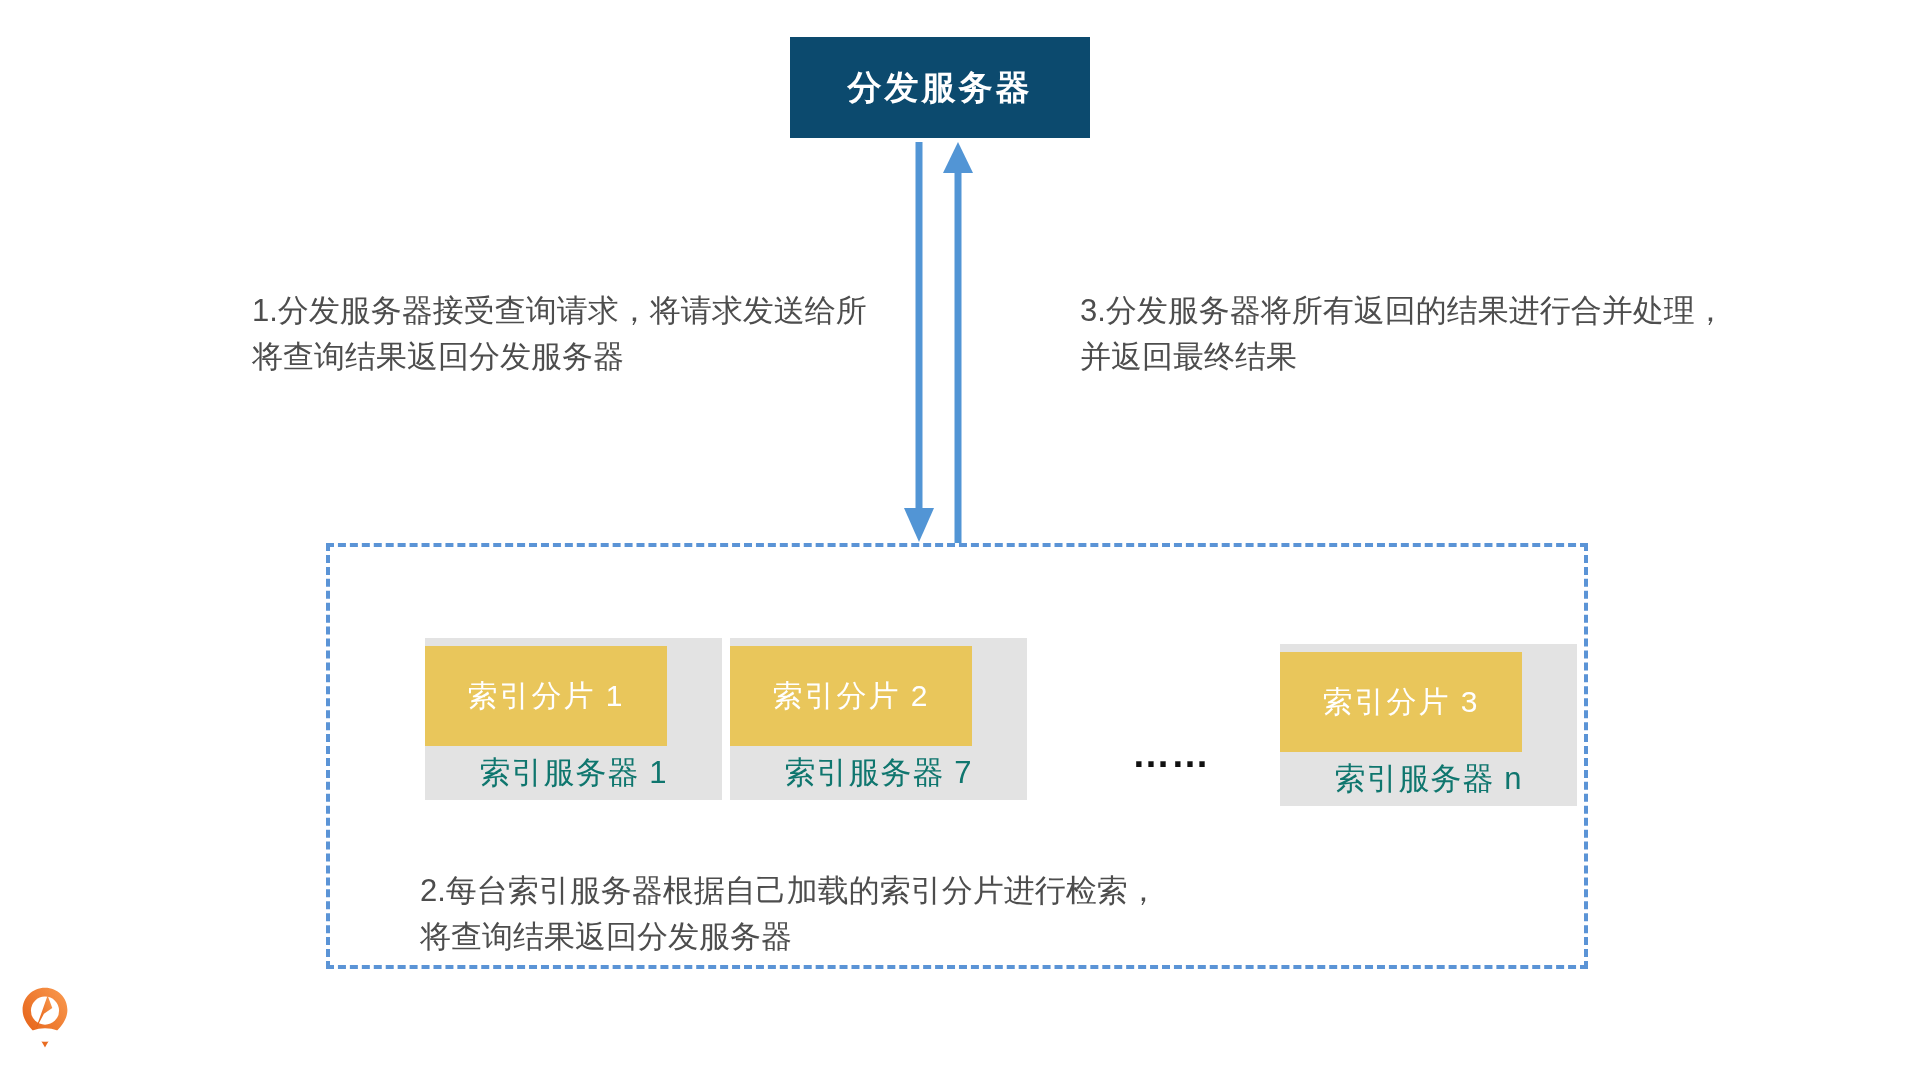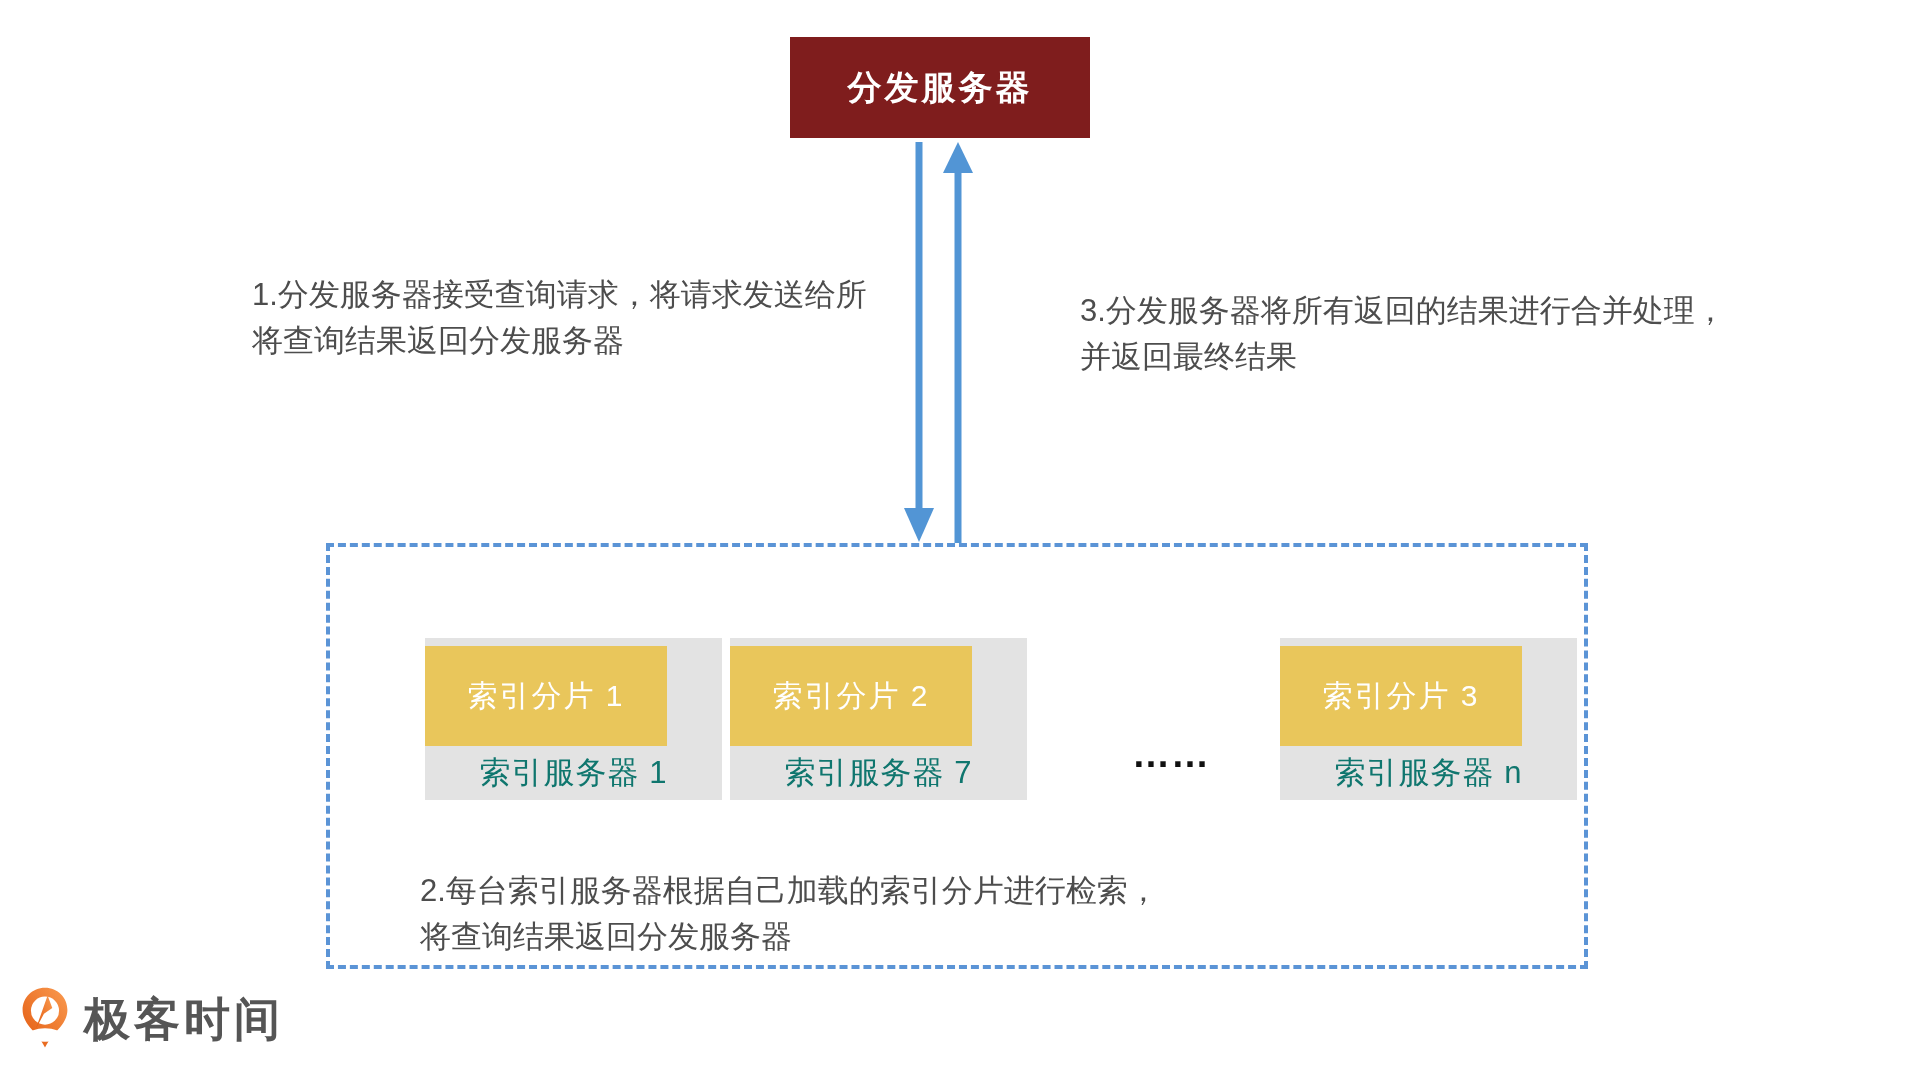--- a/index.html
+++ b/index.html
@@ -12,7 +12,7 @@
   
   .distributor {
     position:absolute; left:790px; top:37px; width:300px; height:101px;
-    background:#7f1d1d; display:flex; align-items:center; justify-content:center;
+    background:#0c4a6e; display:flex; align-items:center; justify-content:center;
   }
   .distributor span { color:#ffffff; font-size:34px; font-weight:600; letter-spacing:3px; }
 

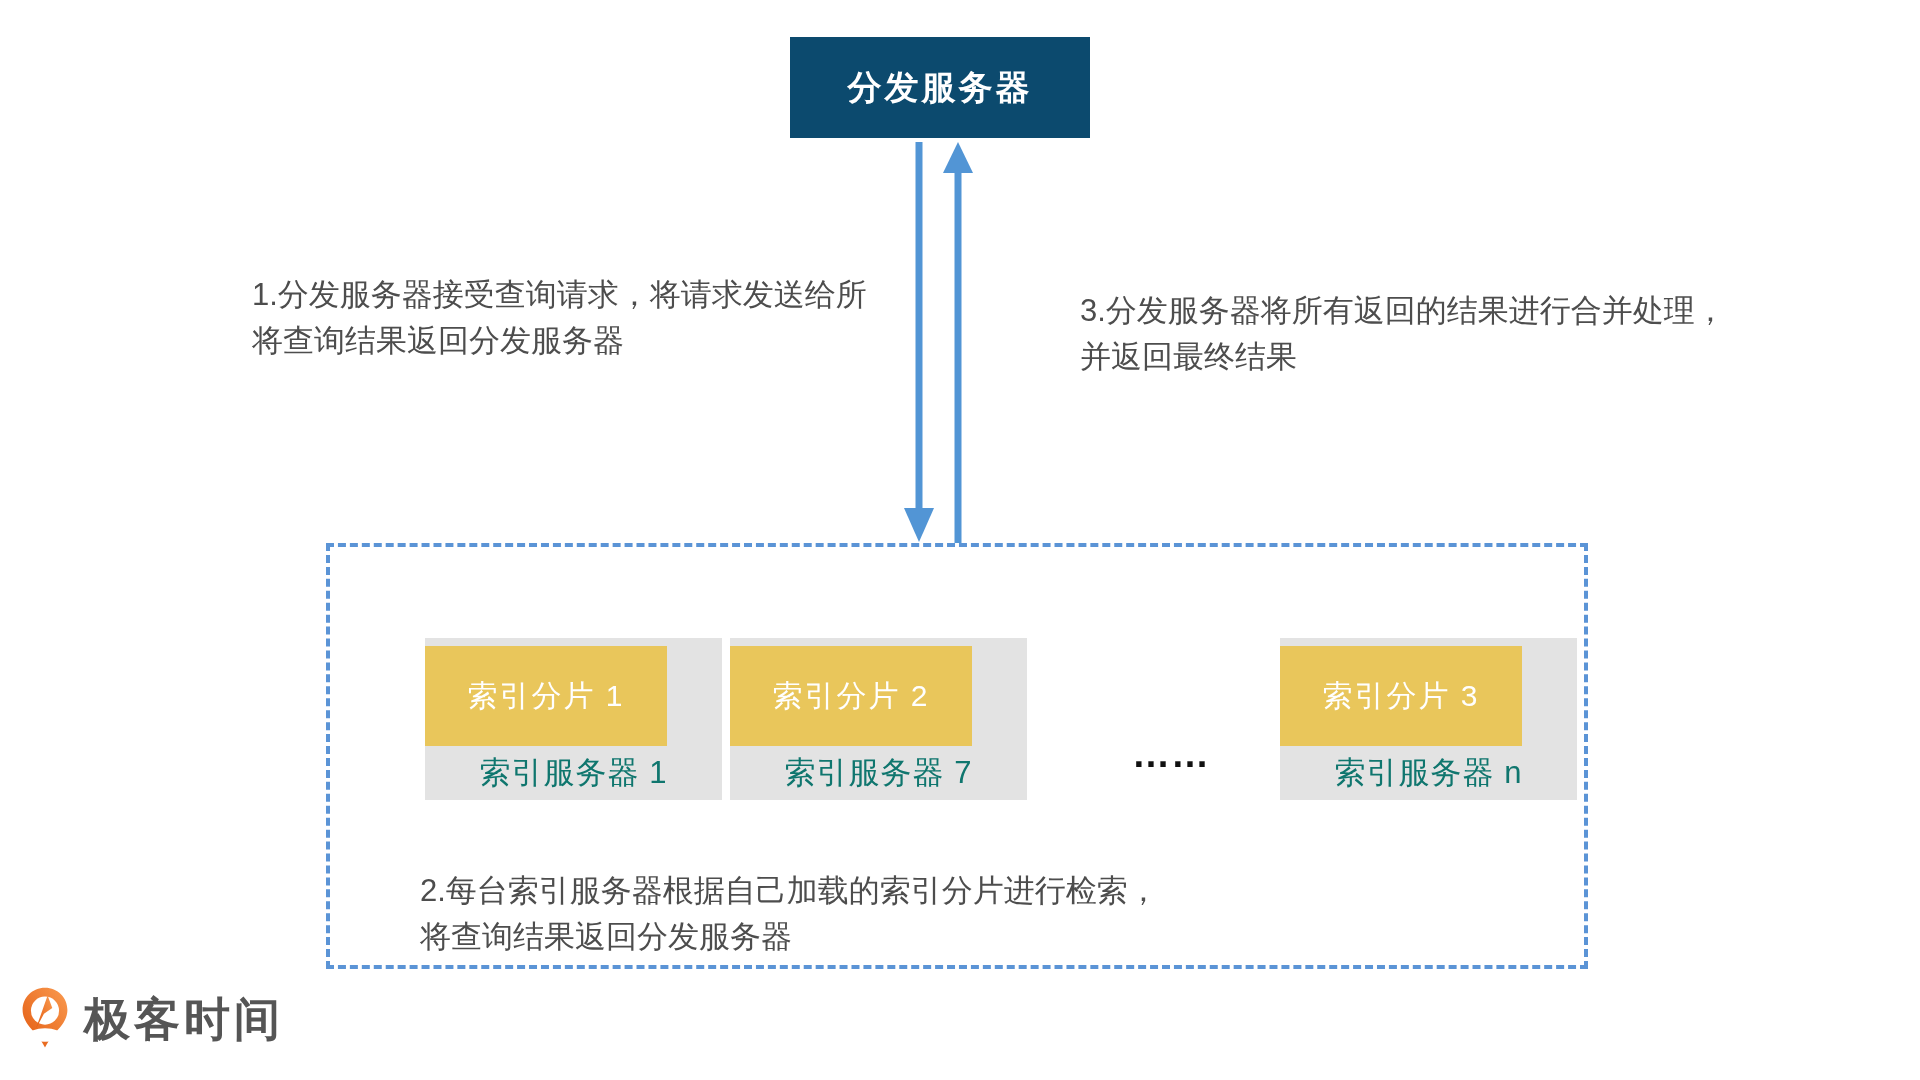--- a/index.html
+++ b/index.html
@@ -22,7 +22,7 @@
   
   .note { position:absolute; color:#4d4d4d; font-size:31px; line-height:46px; }
   .note .line { display:block; white-space:nowrap; }
-  .note-1 { left:252px; top:272px; }
+  .note-1 { left:252px; top:288px; }
   .note-3 { left:1080px; top:288px; }
   .note-2 { left:420px; top:868px; }
 

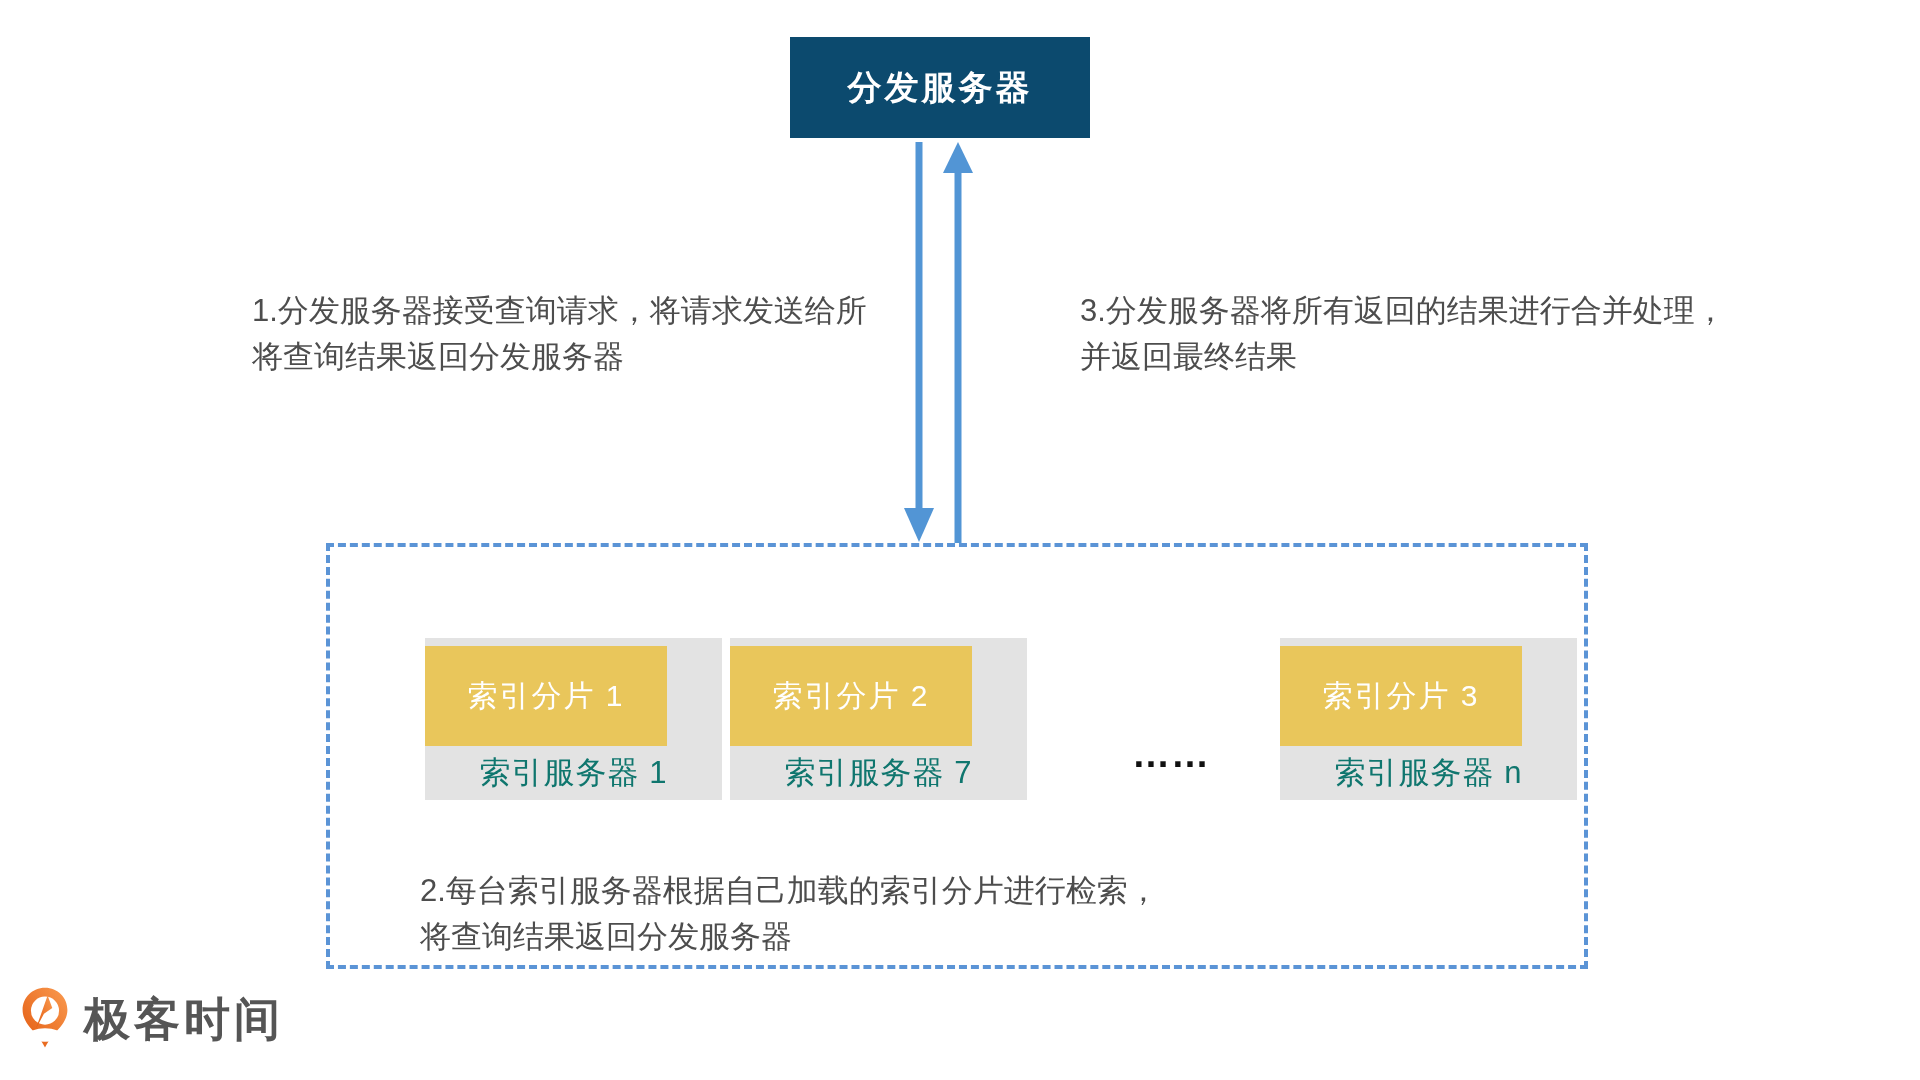--- a/index.html
+++ b/index.html
@@ -39,7 +39,7 @@
   }
   .server-box.s1 { left:425px; }
   .server-box.s2 { left:730px; }
-  .server-box.s3 { left:1280px; }
+  .server-box.s3 { left:1280px;margin-top:6px; }
   .shard {
     margin-top:8px; width:242px; height:100px; background:#E9C65B;
     display:flex; align-items:center; justify-content:center;

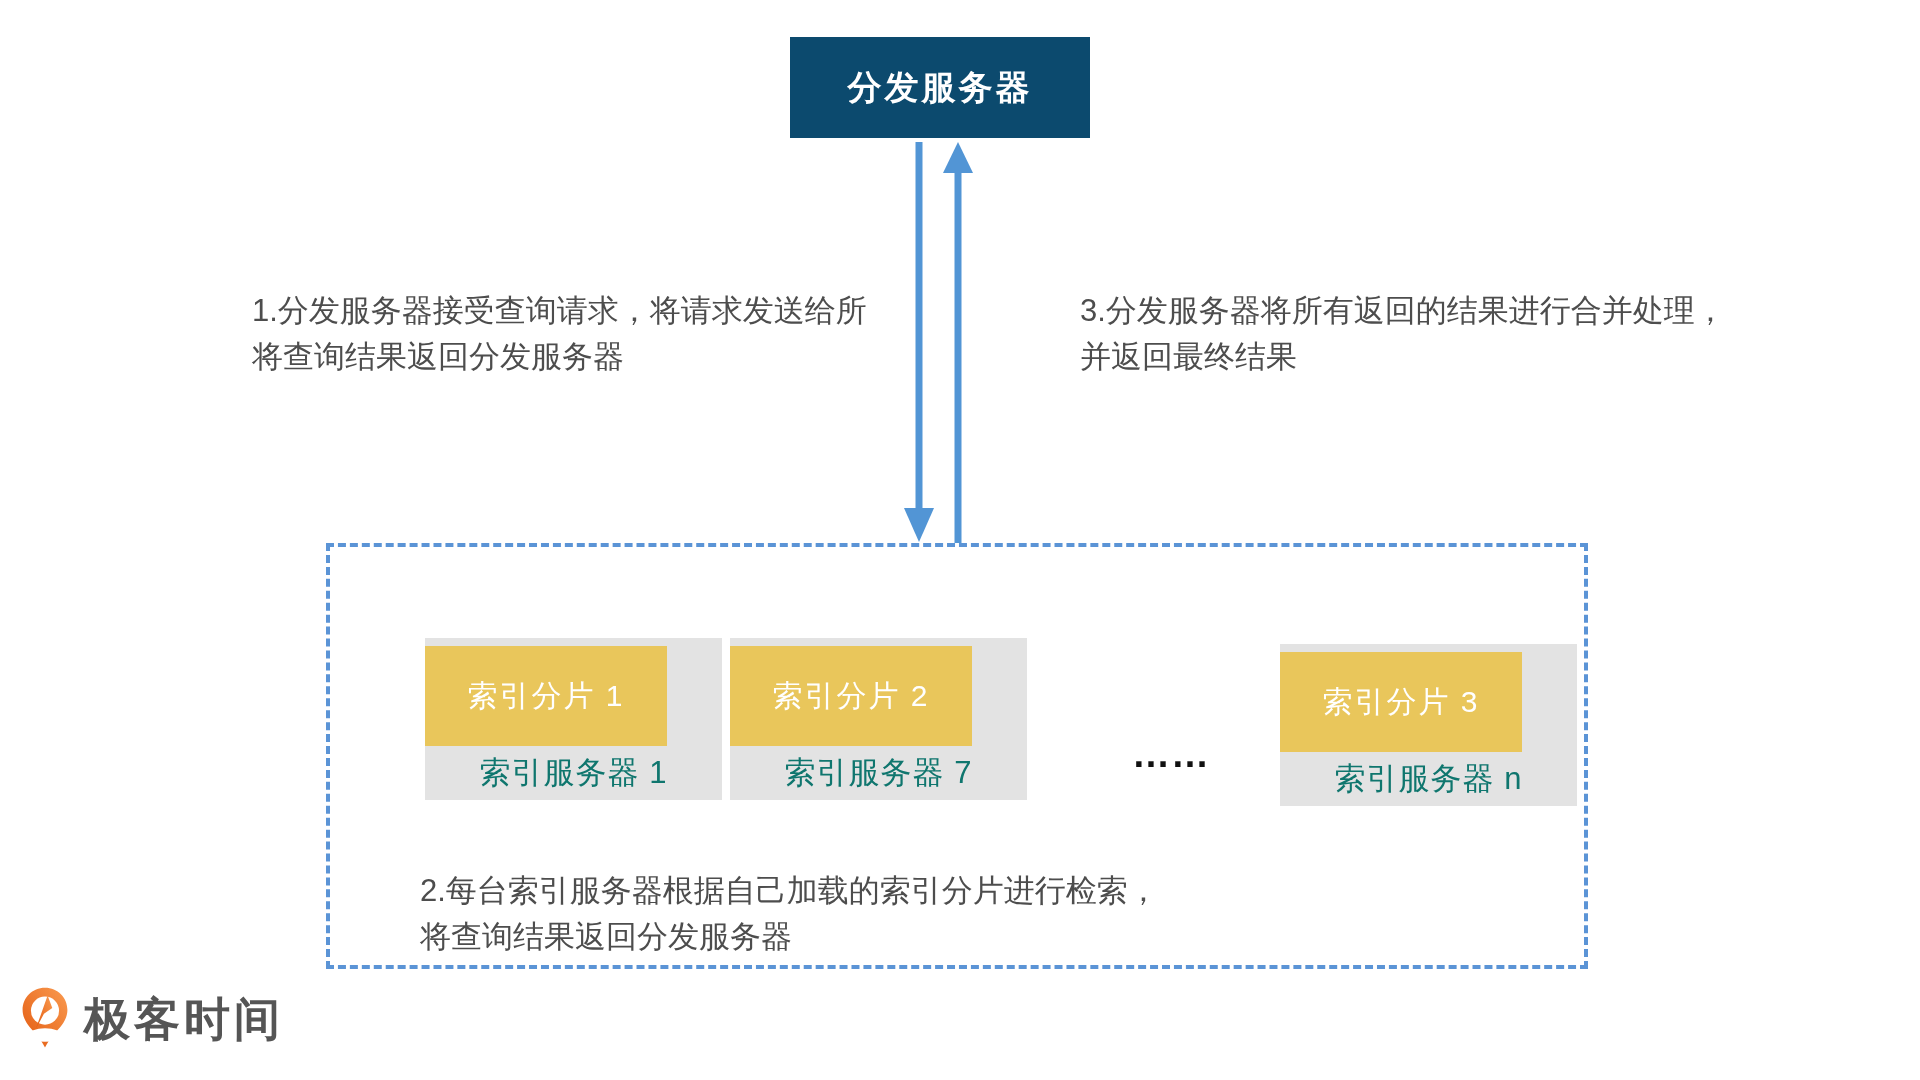--- a/index.html
+++ b/index.html
@@ -134,7 +134,6 @@
       <circle cx="24" cy="23" r="13.5" fill="#ffffff"></circle>
       <path d="M15 41 L26.5 8.5 L31 20.5 L23 26 Z" fill="url(#lg-orange)"></path>
     </svg>
-    <span class="logo-text">极客时间</span>
   </div>
 
 </div>

